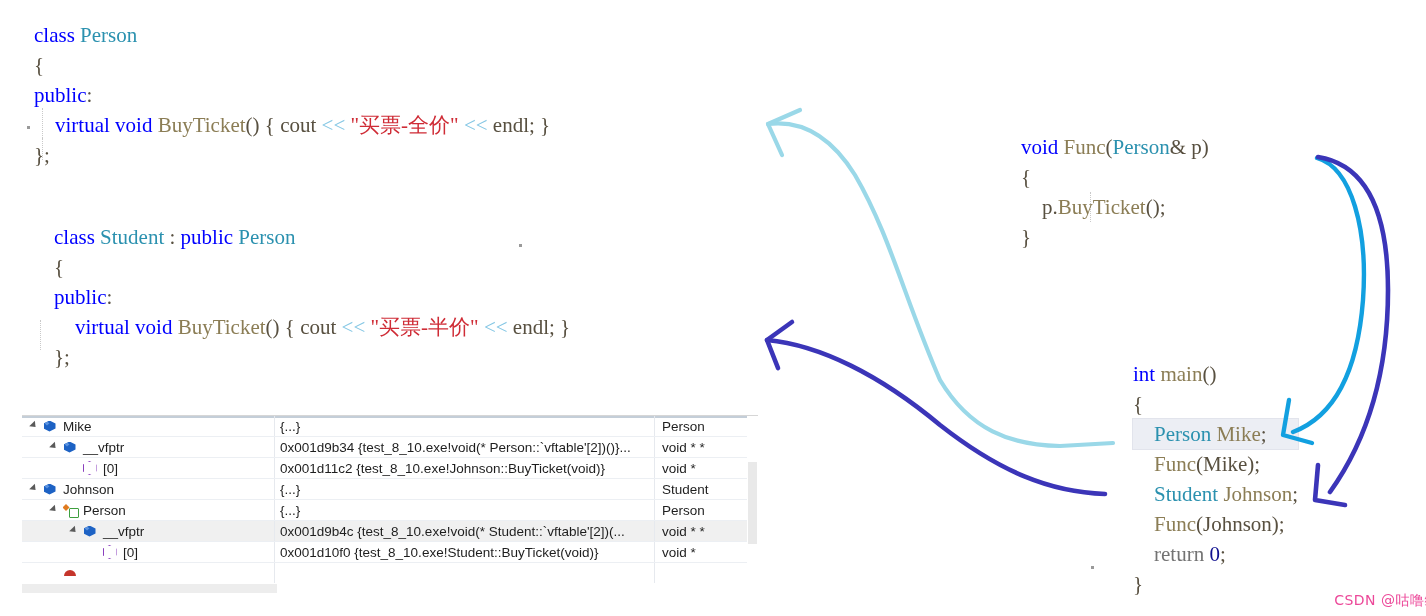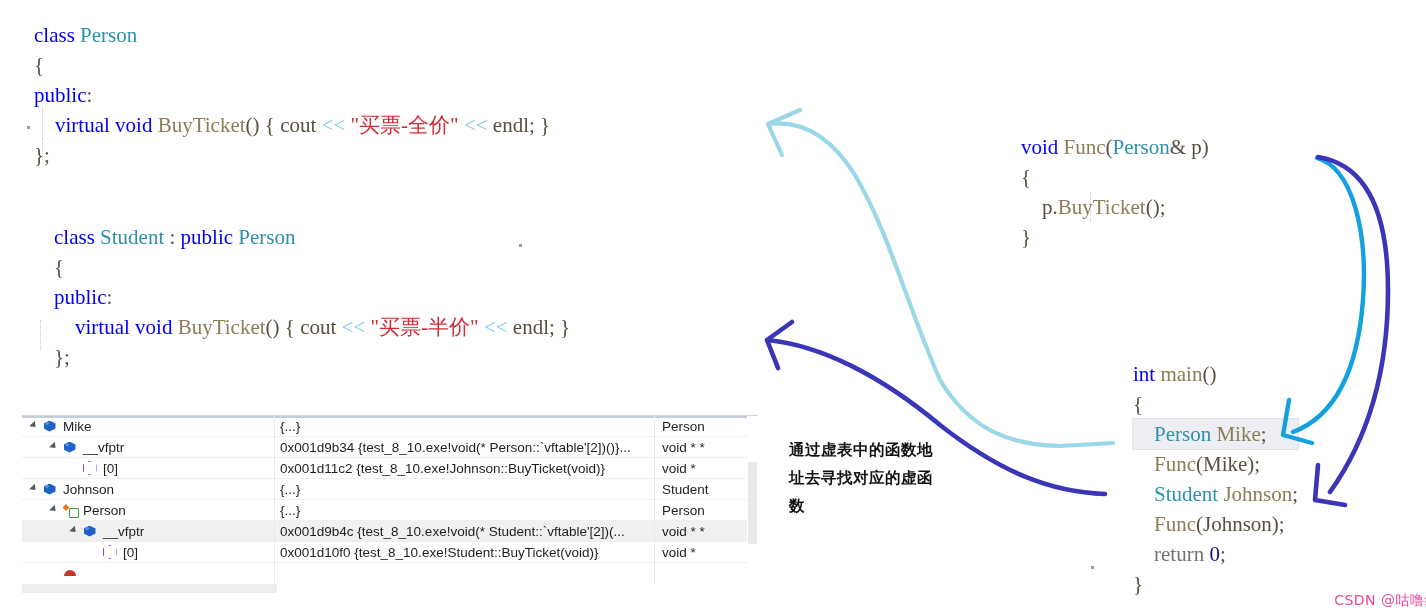--- a/index.html
+++ b/index.html
@@ -435,11 +435,6 @@
     </g>
   </svg>
 
-  <div id="note">
-    <div>通过虚表中的函数地</div>
-    <div>址去寻找对应的虚函</div>
-    <div>数</div>
-  </div>
 
   <div id="watermark">CSDN @咕噜缘</div>
 

